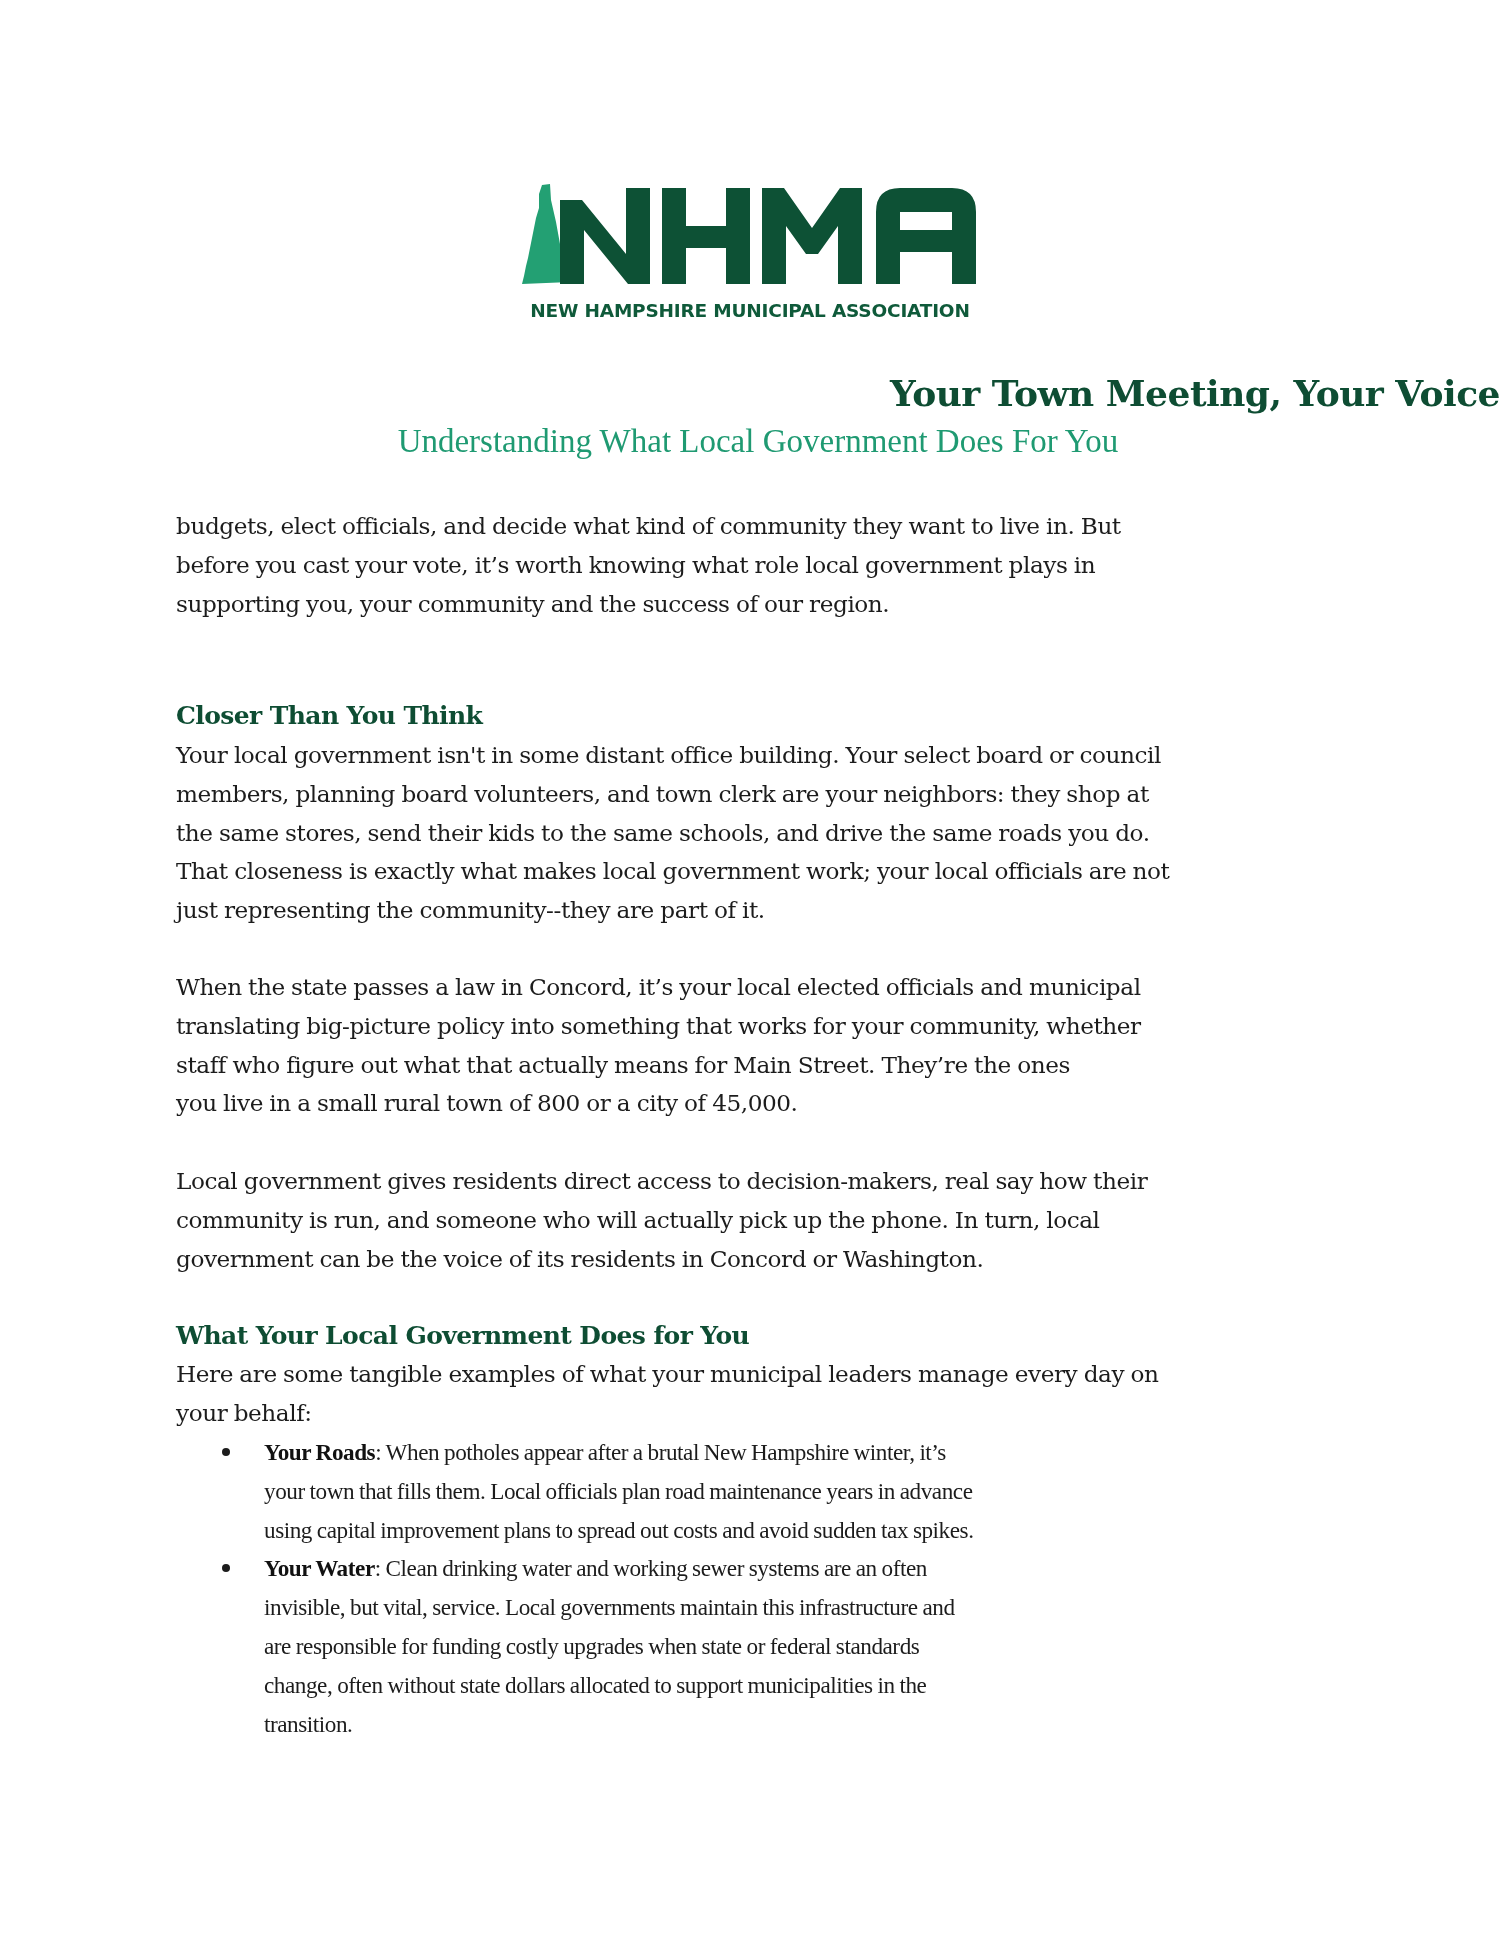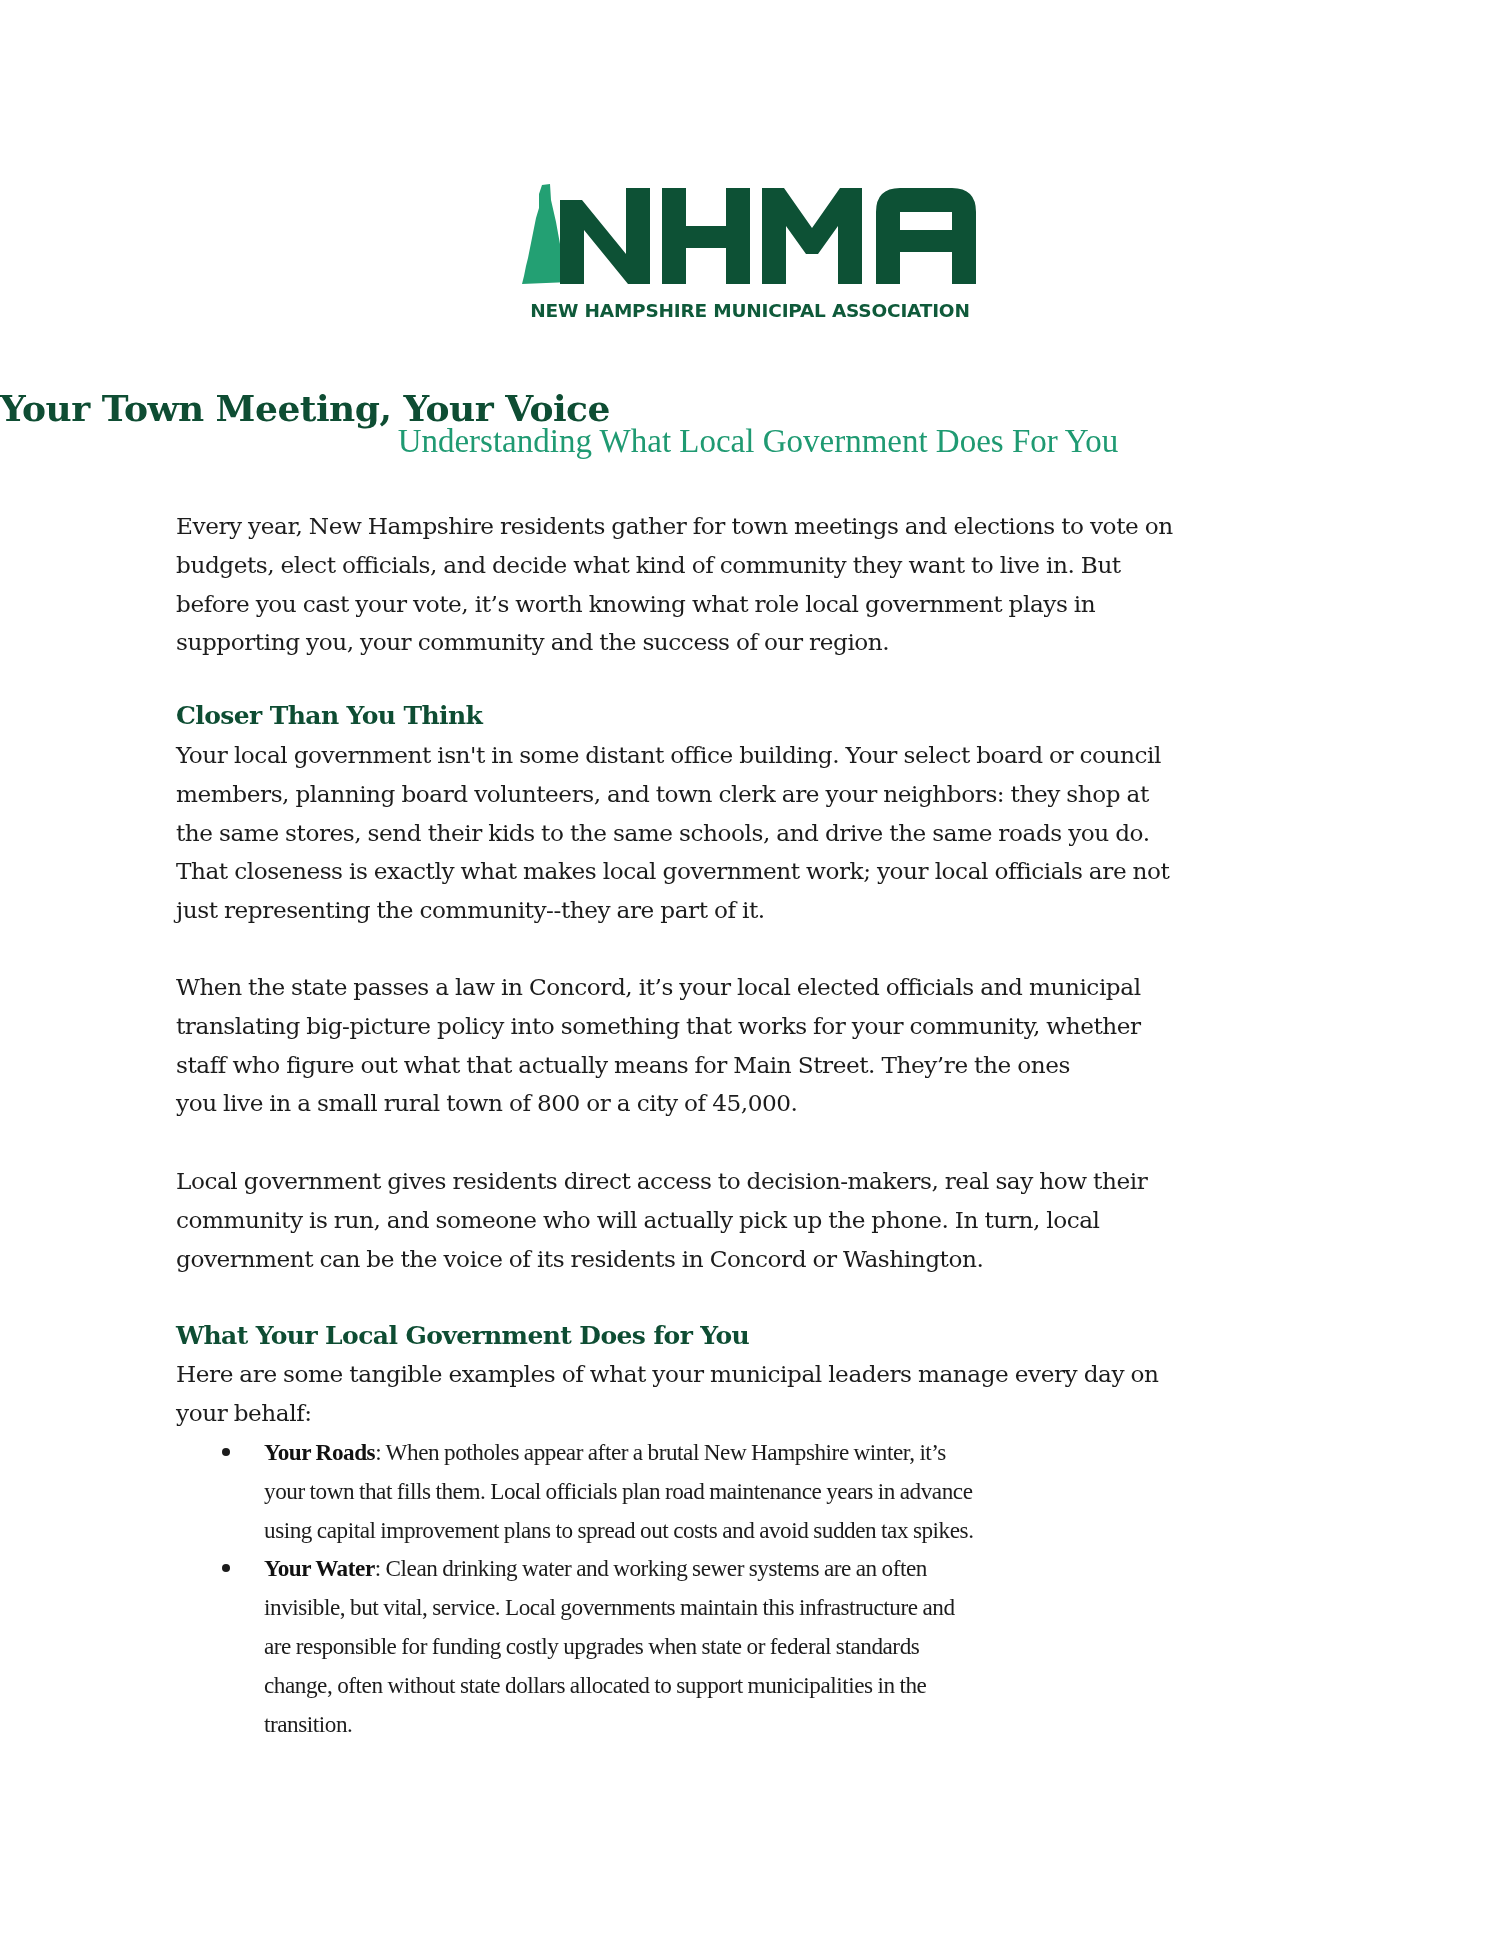--- a/index.html
+++ b/index.html
@@ -17,9 +17,9 @@
 
   
   .title {
-    position: absolute; left: 0; top: 372px; width: 1500px; text-align: left;
+    position: absolute; left: 0; top: 372px; width: 1500px; text-align: right;
     font-family: "DejaVu Serif", serif; font-weight: bold; font-size: 36px;
-    color: #0e4d33; letter-spacing: -0.5px; margin-top: 15px;
+    color: #0e4d33; letter-spacing: -0.5px;
   }
   .subtitle {
     position: absolute; left: 0; top: 423px; width: 1500px; text-align: center;

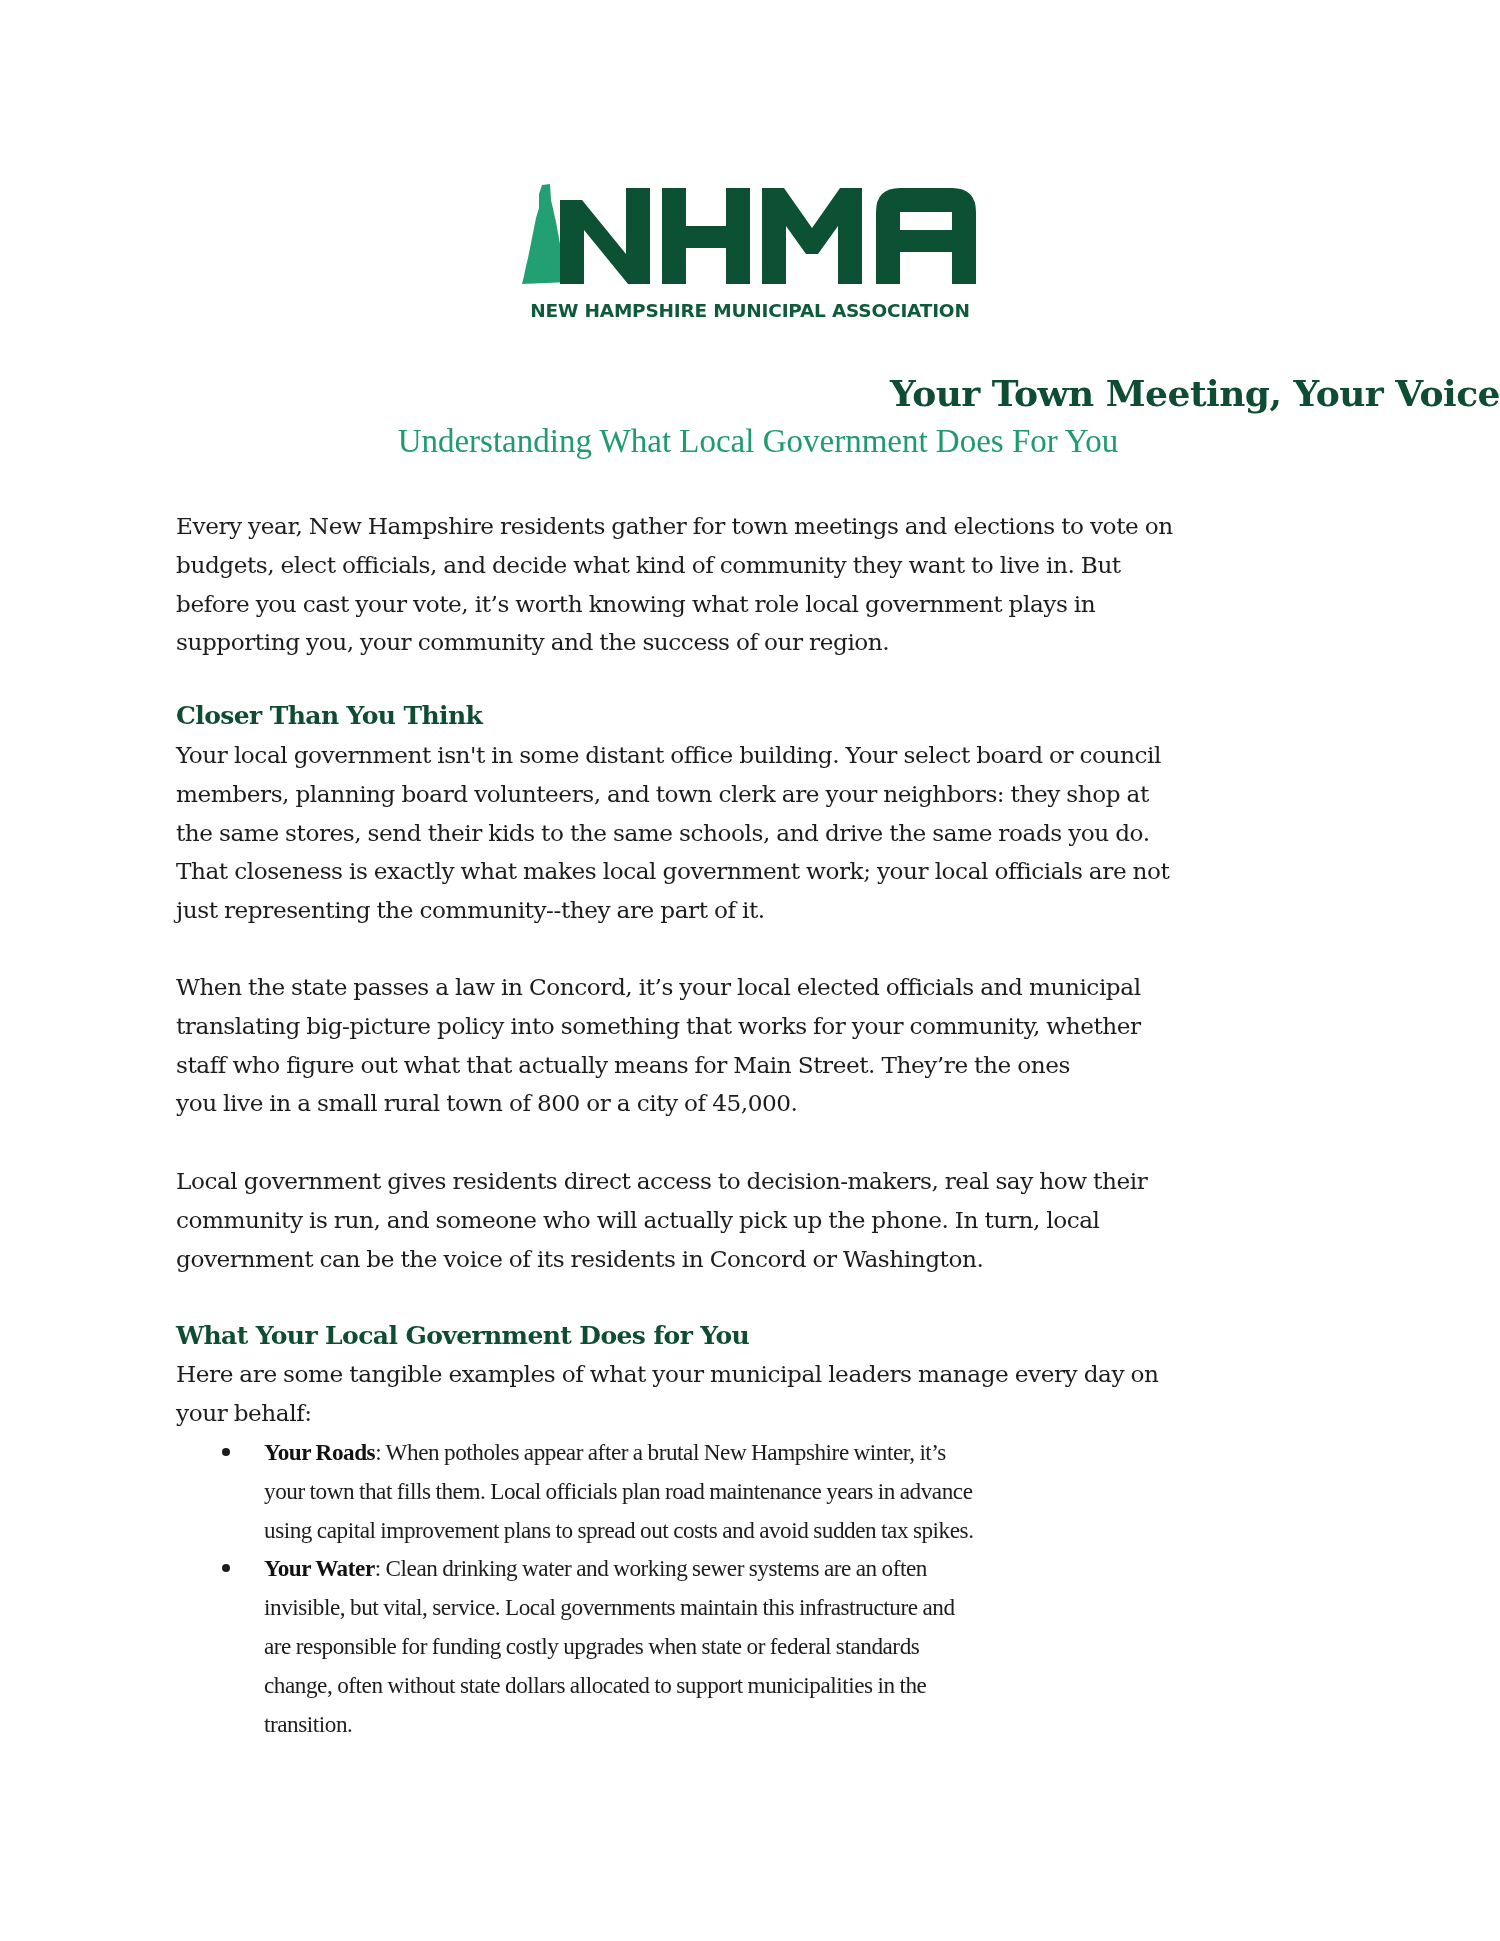--- a/index.html
+++ b/index.html
@@ -78,7 +78,6 @@
   <div class="subtitle">Understanding What Local Government Does For You</div>
 
   <div class="body-text" style="top:507px;">
-    <span class="line">Every year, New Hampshire residents gather for town meetings and elections to vote on</span>
     <span class="line">budgets, elect officials, and decide what kind of community they want to live in. But</span>
     <span class="line">before you cast your vote, it’s worth knowing what role local government plays in</span>
     <span class="line">supporting you, your community and the success of our region.</span>

